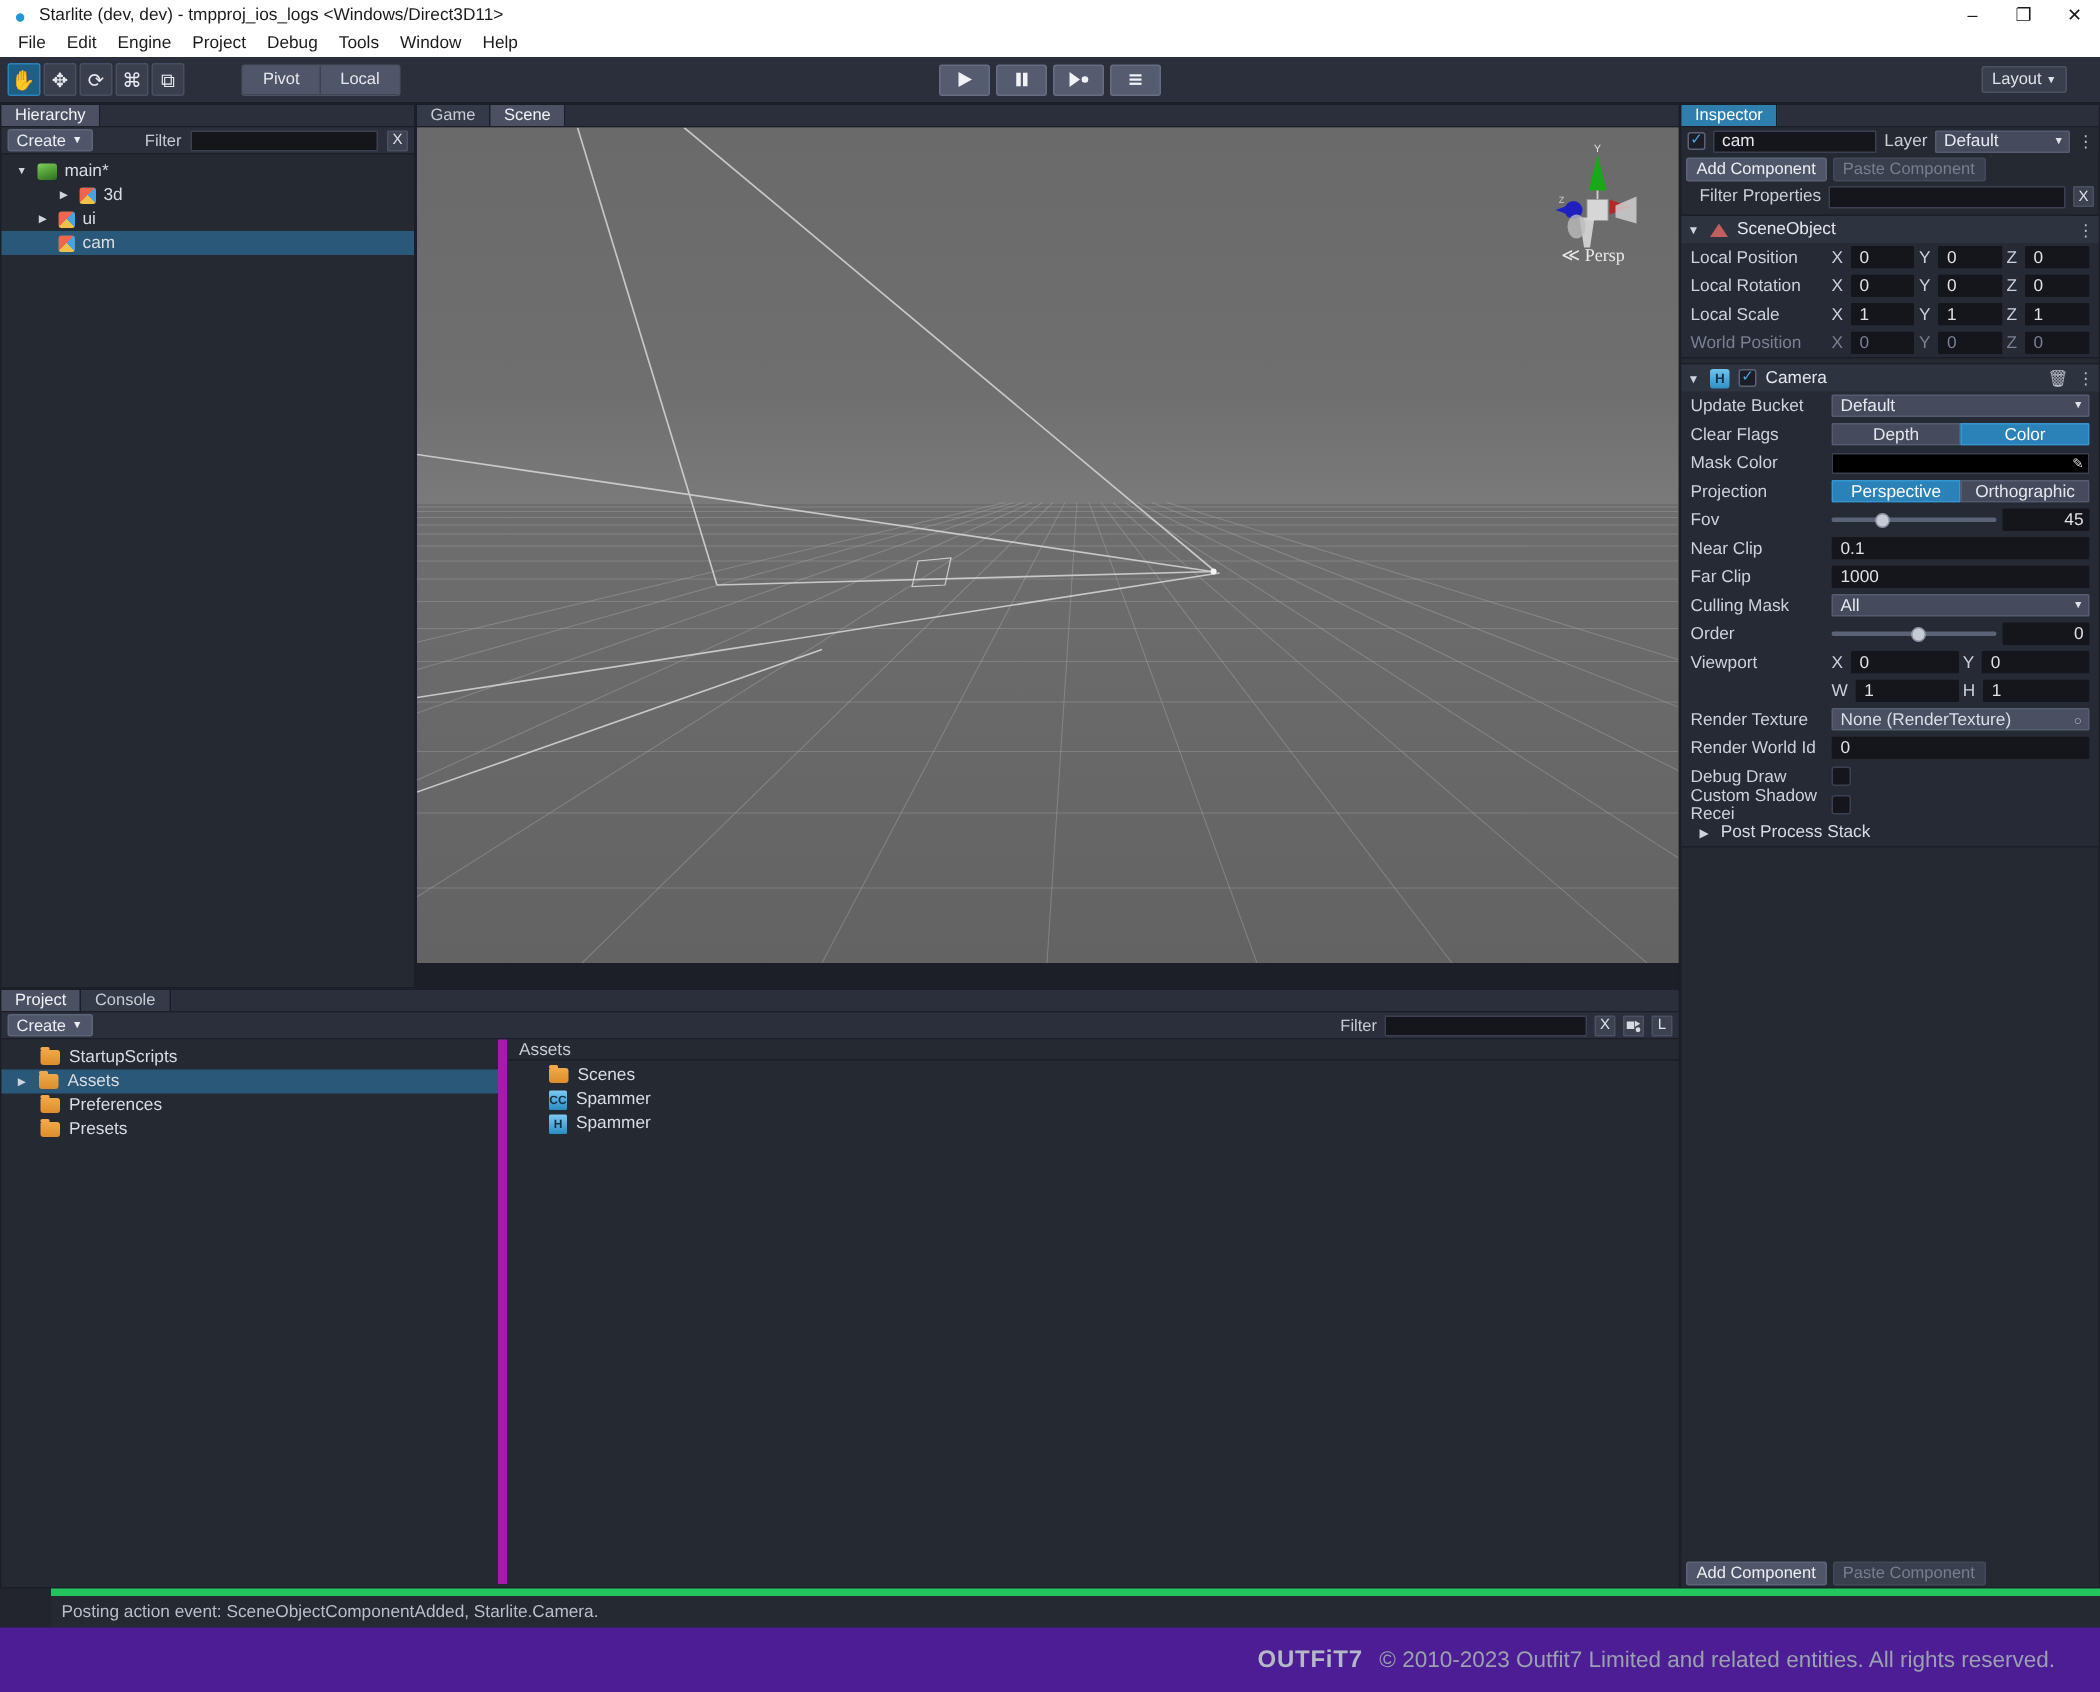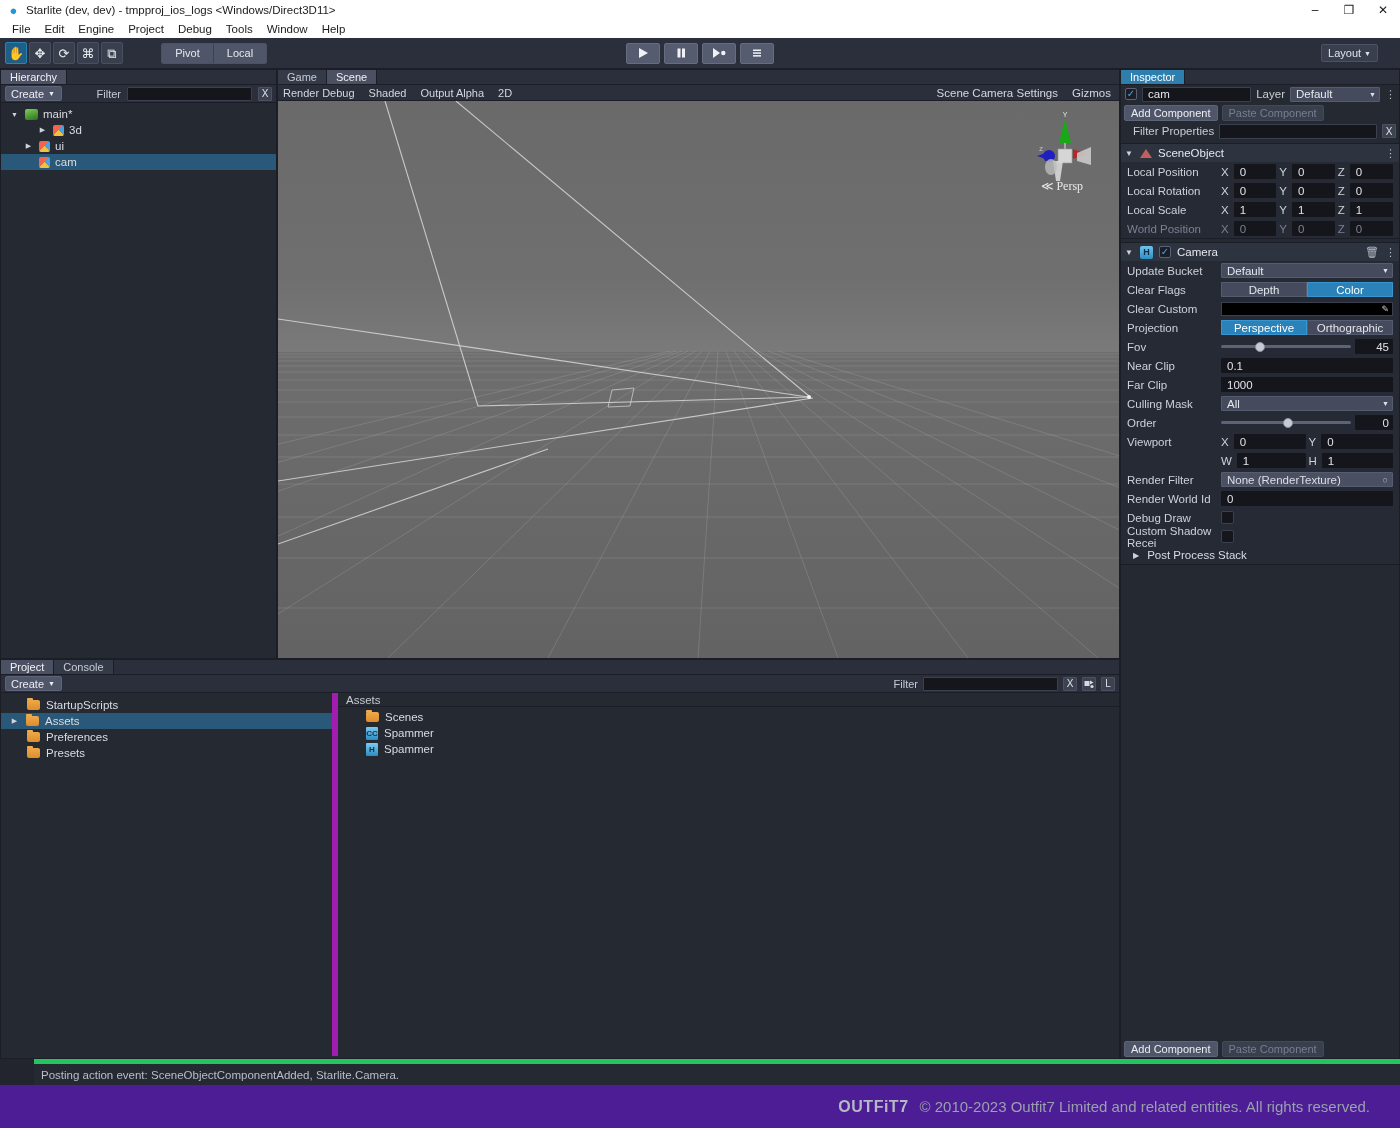--- a/index.html
+++ b/index.html
@@ -443,16 +443,6 @@
     <div class="tabstrip">
       <div class="tab">Game</div>
       <div class="tab active">Scene</div>
-    </div>
-    <div class="scene-tools">
-      <span class="st">Render Debug</span>
-      <span class="st">Shaded</span>
-      <span class="st">Output Alpha</span>
-      <span class="st">2D</span>
-      <span class="right">
-        <span>Scene Camera Settings</span>
-        <span>Gizmos</span>
-      </span>
     </div>
     <div class="viewport">
       <div class="vp-sky"></div>

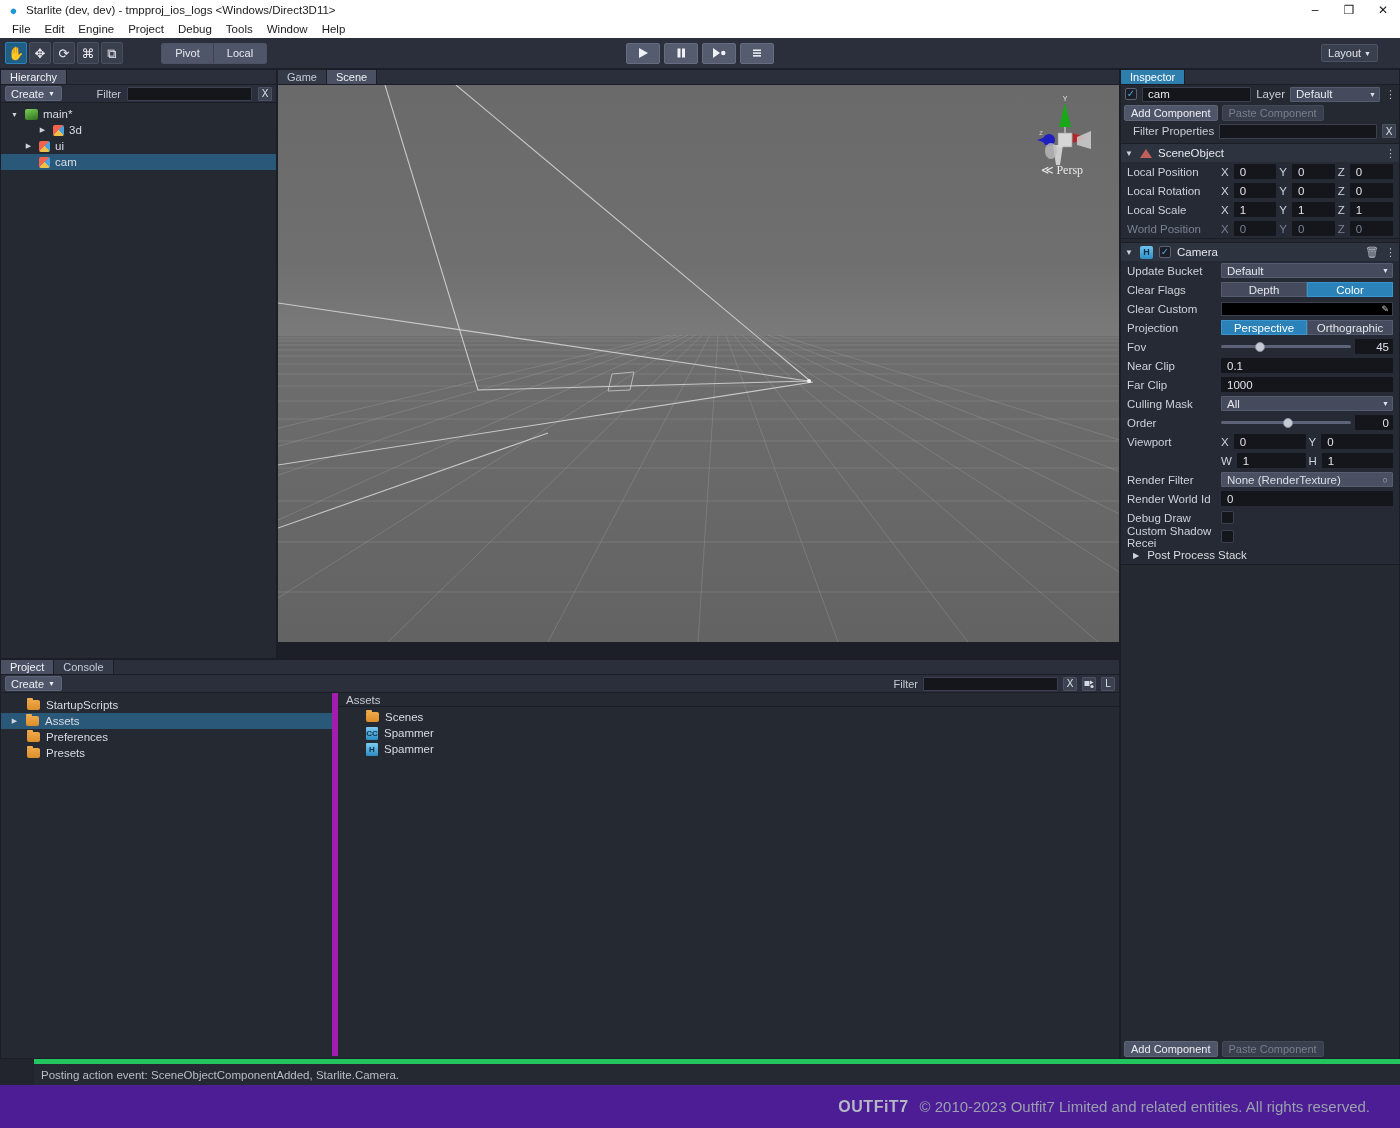--- a/index.html
+++ b/index.html
@@ -665,7 +665,7 @@
       </div>
 
       <div class="prow">
-        <span class="plabel">Clear Custom</span>
+        <span class="plabel">Mask Color</span>
         <div class="colorbar">
           <span class="pick">✎</span>
         </div>

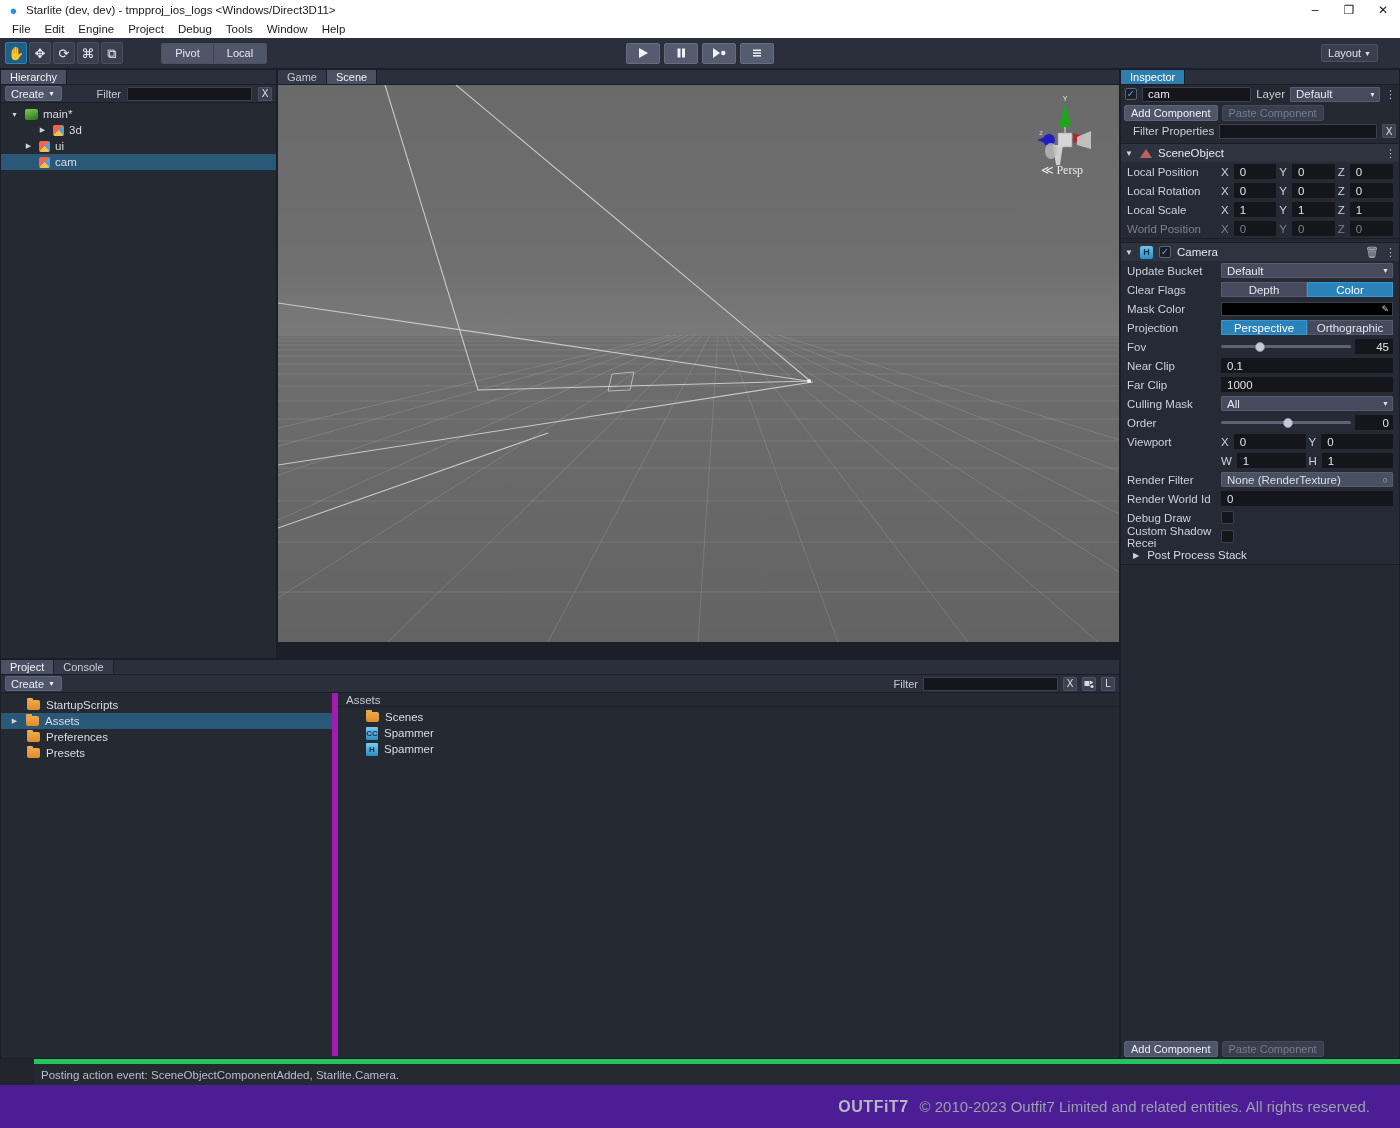--- a/index.html
+++ b/index.html
@@ -253,7 +253,7 @@
     background: #c5cad4; border: 1px solid #8b92a3;
   }
   .snum {
-    width: 38px; height: 15px; background: #14161c; border-radius: 1px;
+    width: 58px; height: 15px; background: #14161c; border-radius: 1px;
     display: flex; align-items: center; justify-content: flex-end; padding-right: 4px;
     font-size: 11.5px; color: #dfe2e9;
   }

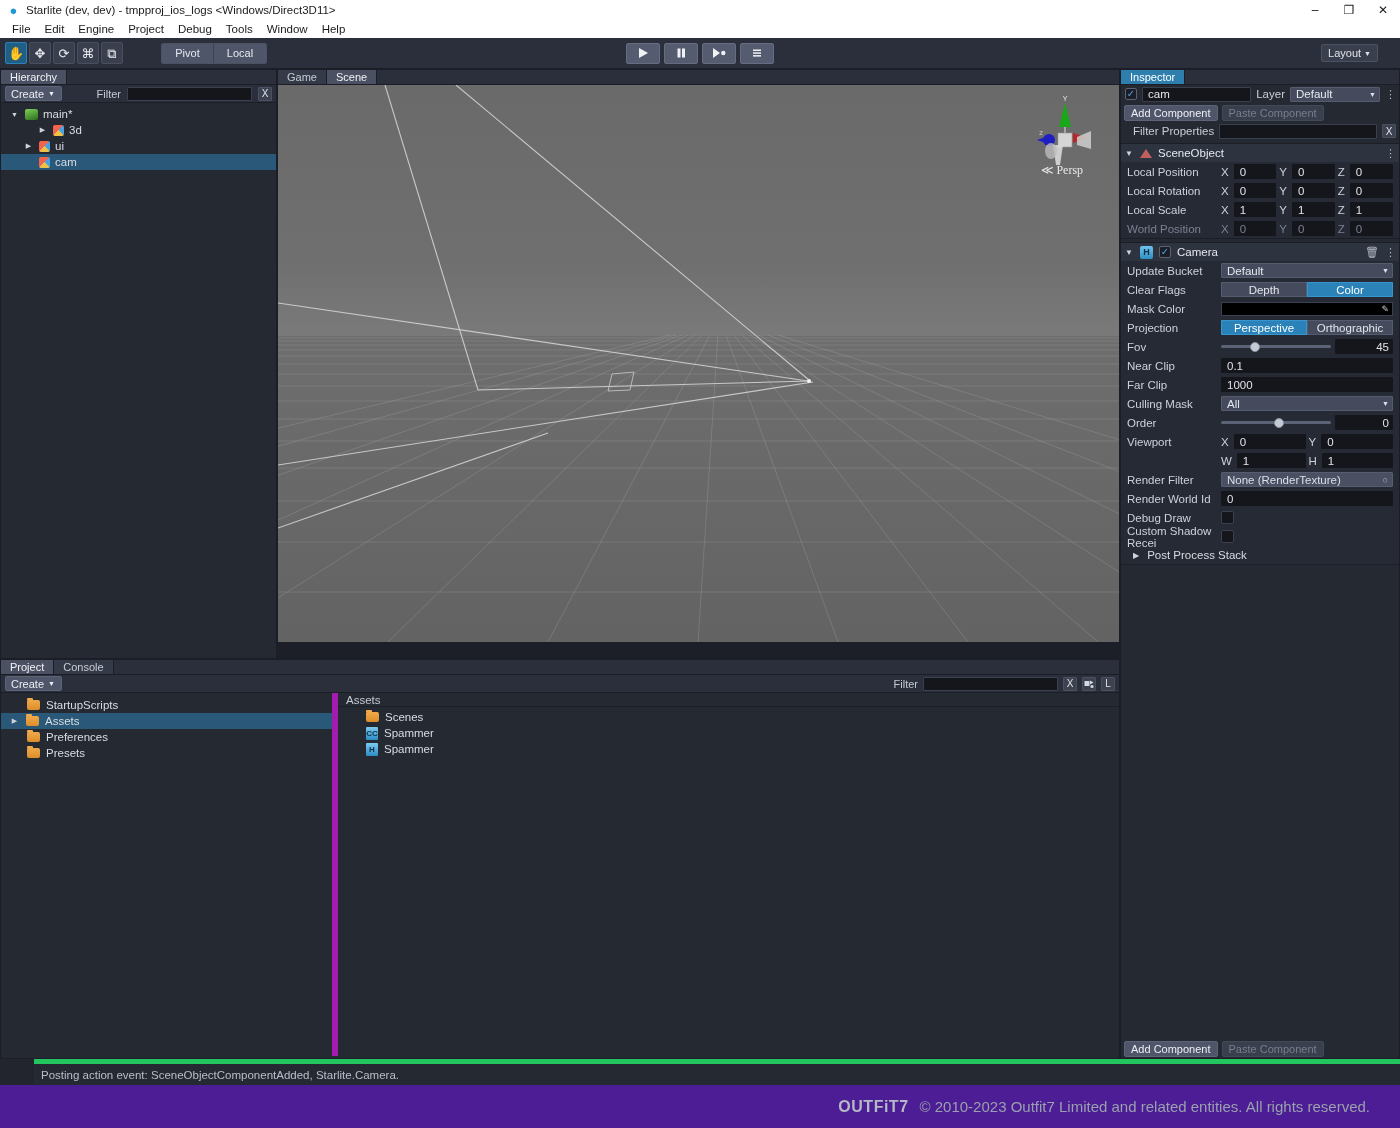--- a/index.html
+++ b/index.html
@@ -746,7 +746,7 @@
       </div>
 
       <div class="prow">
-        <span class="plabel">Render Filter</span>
+        <span class="plabel">Render Texture</span>
         <div class="objfield">
           <span>None (RenderTexture)</span>
           <span class="dot">○</span>

